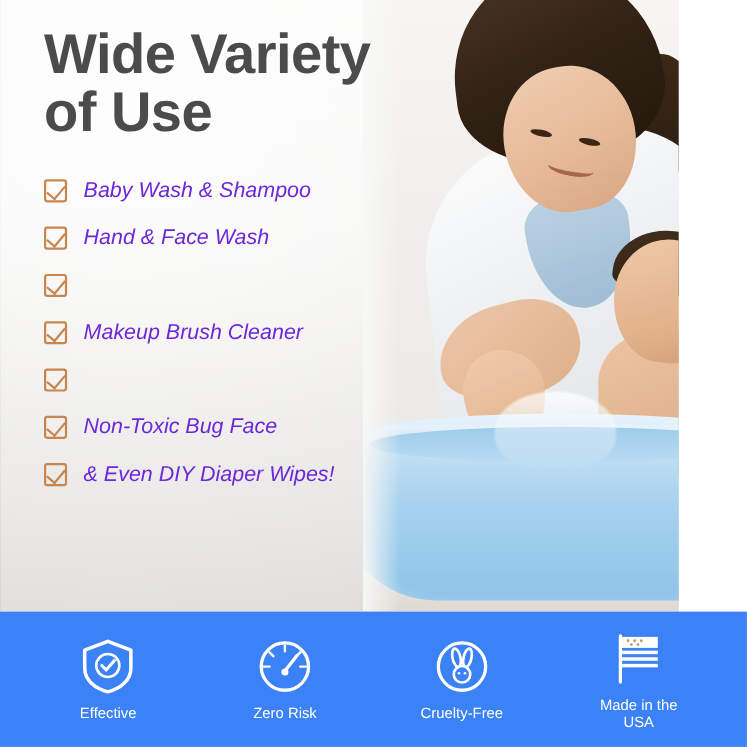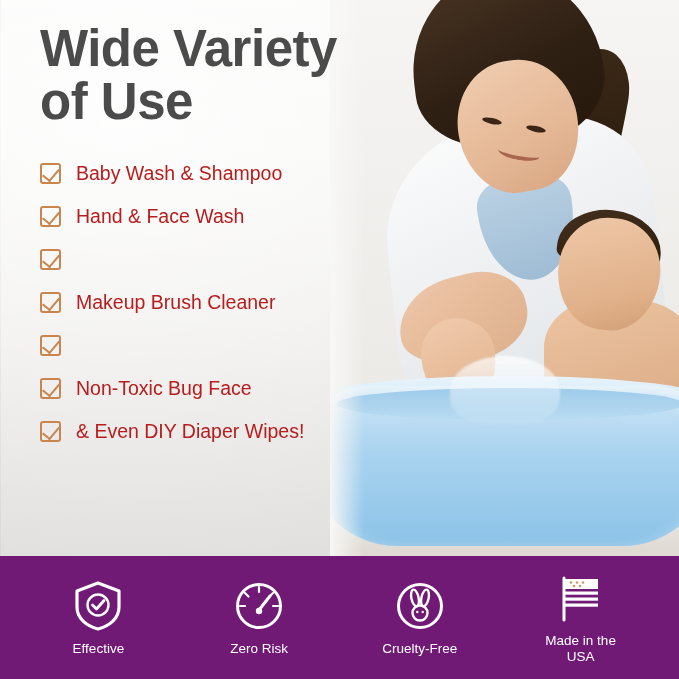--- a/index.html
+++ b/index.html
@@ -19,7 +19,7 @@
   .hero {
     position: absolute;
     left: 0; top: 0;
-    width: 679px; height: 556px;
+    width: 617px; height: 556px;
     overflow: hidden;
     background: #f2f2f0;
   }

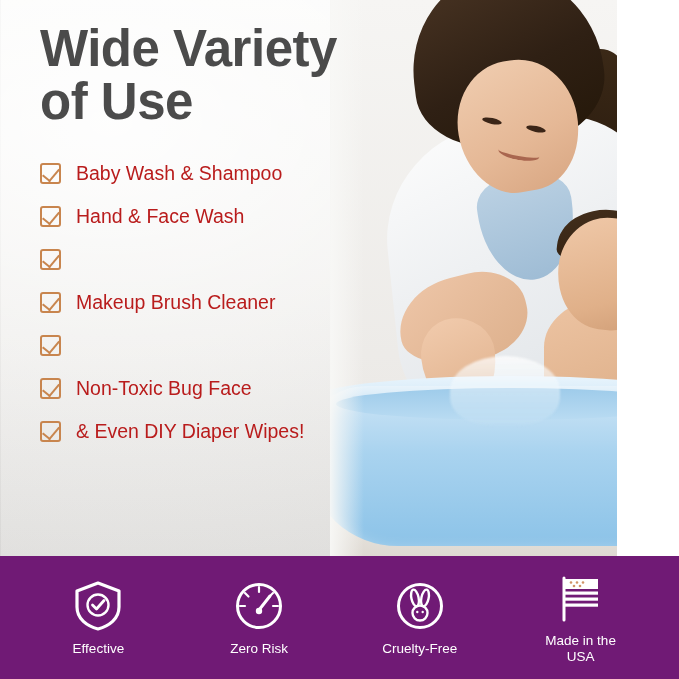--- a/index.html
+++ b/index.html
@@ -230,8 +230,9 @@
   }
   .item-label {
     font-size: 19.5px;
-    color: #b91c1c;
+    color: #6d28d9;
     white-space: nowrap;
+    font-style: italic;
   }
 
   

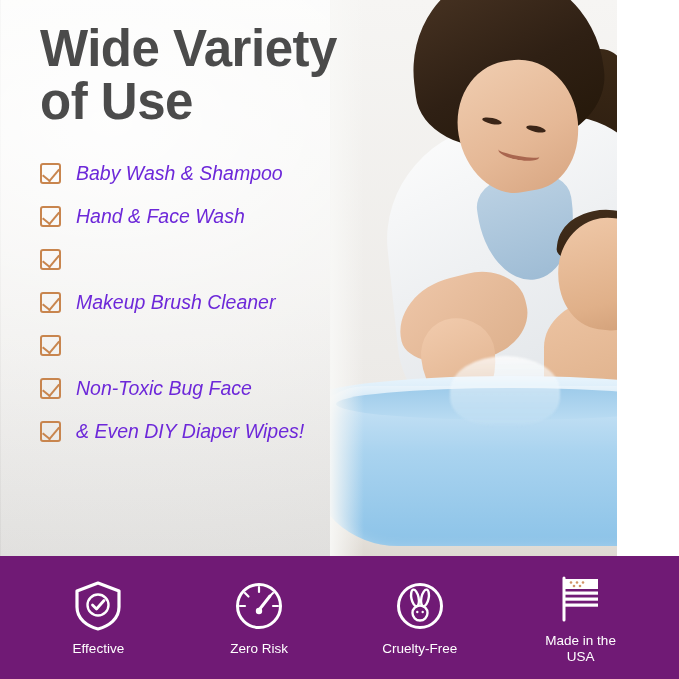--- a/index.html
+++ b/index.html
@@ -240,7 +240,7 @@
     position: absolute;
     left: 0; top: 556px;
     width: 679px; height: 123px;
-    background: #701a75;
+    background: #3b82f6;
     display: flex;
     align-items: center;
     justify-content: space-around;

